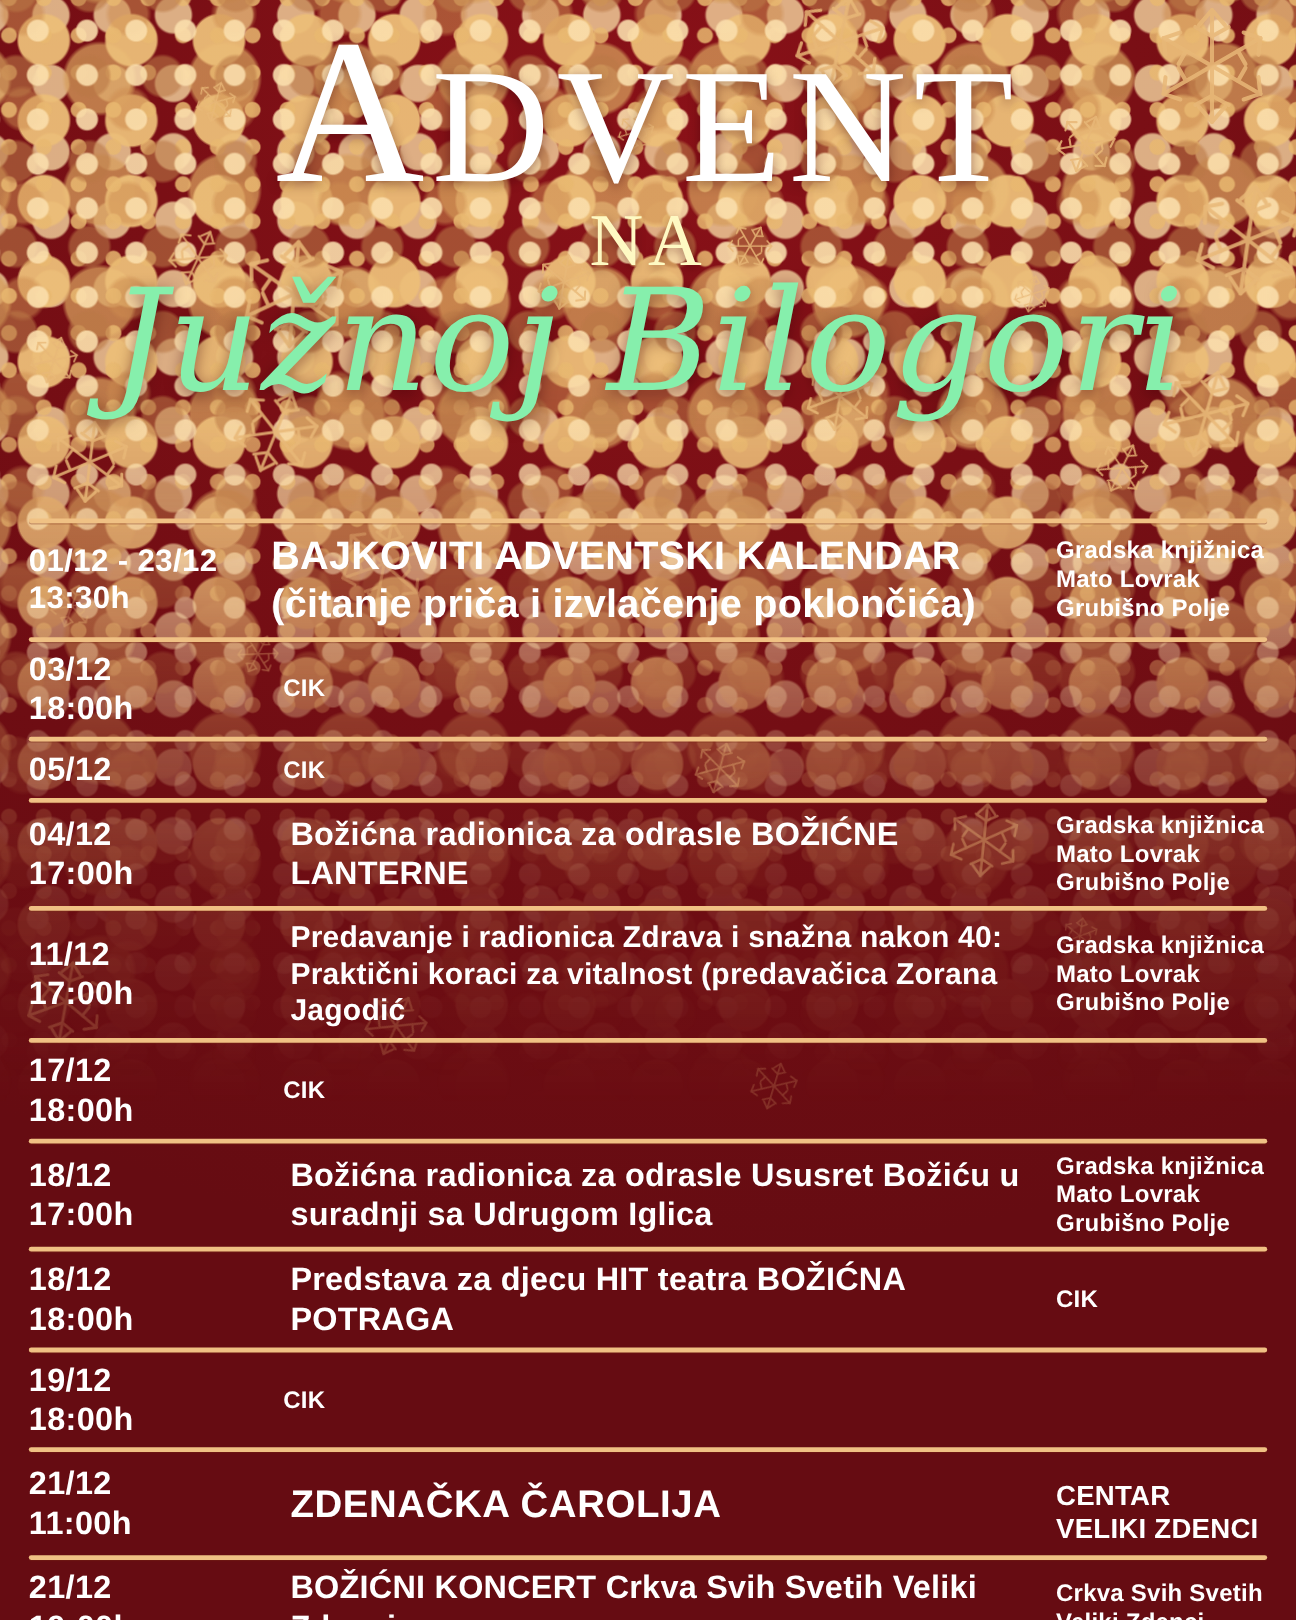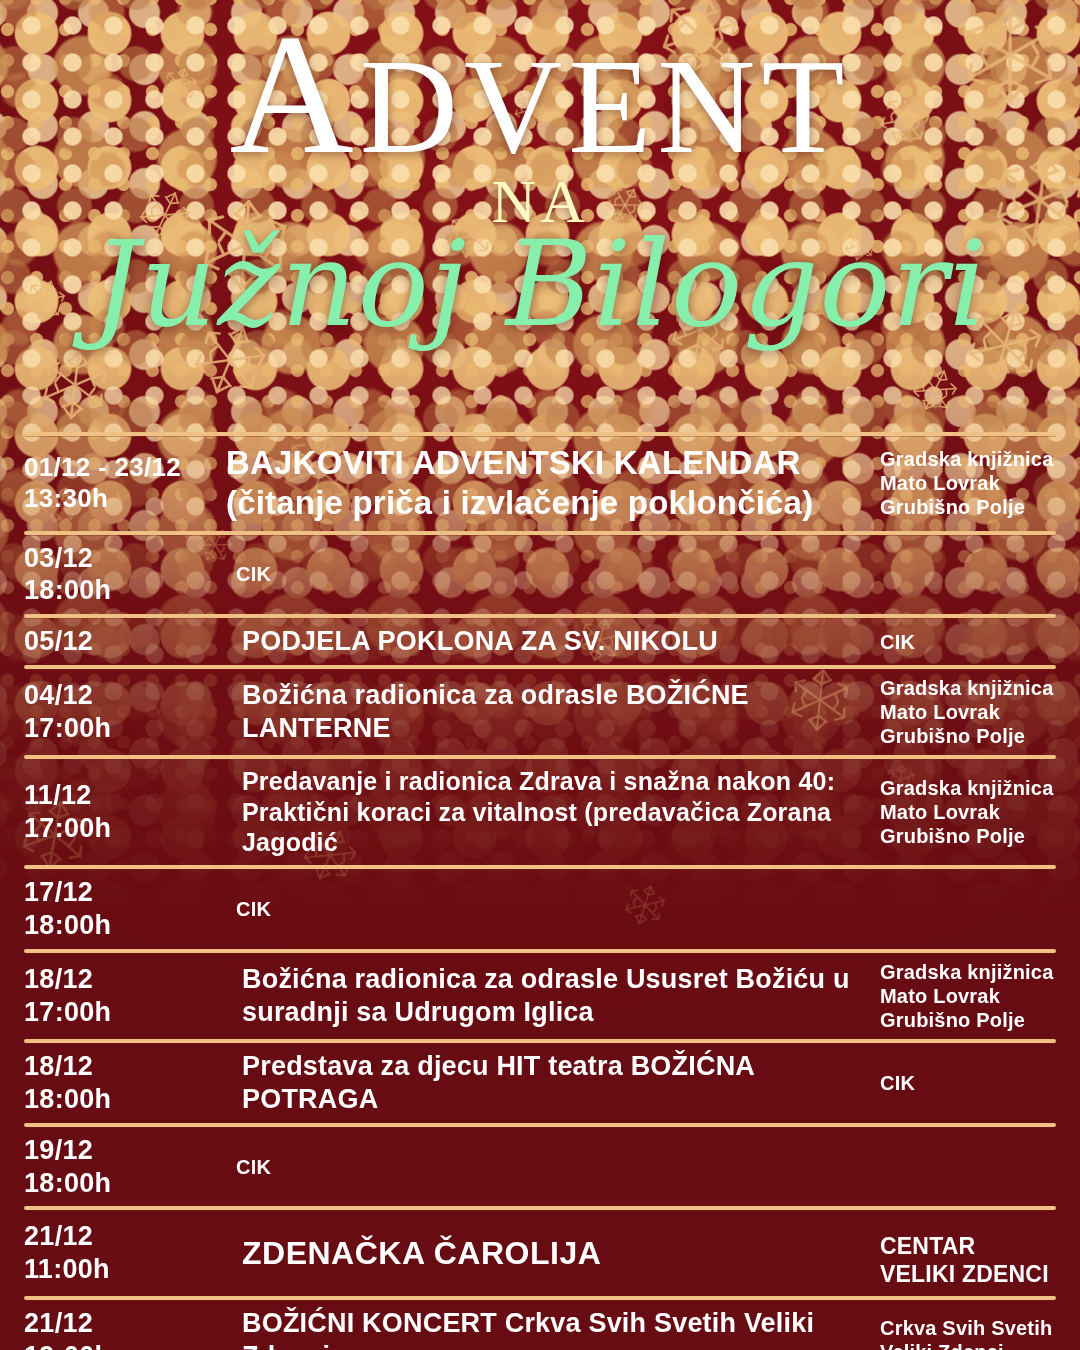--- a/index.html
+++ b/index.html
@@ -243,7 +243,6 @@
 
     <div class="row">
       <div class="col-date"><span>05/12</span></div>
-      <div class="col-event">PODJELA POKLONA ZA SV. NIKOLU</div>
       <div class="col-venue">CIK</div>
     </div>
     <div class="divider"></div>

